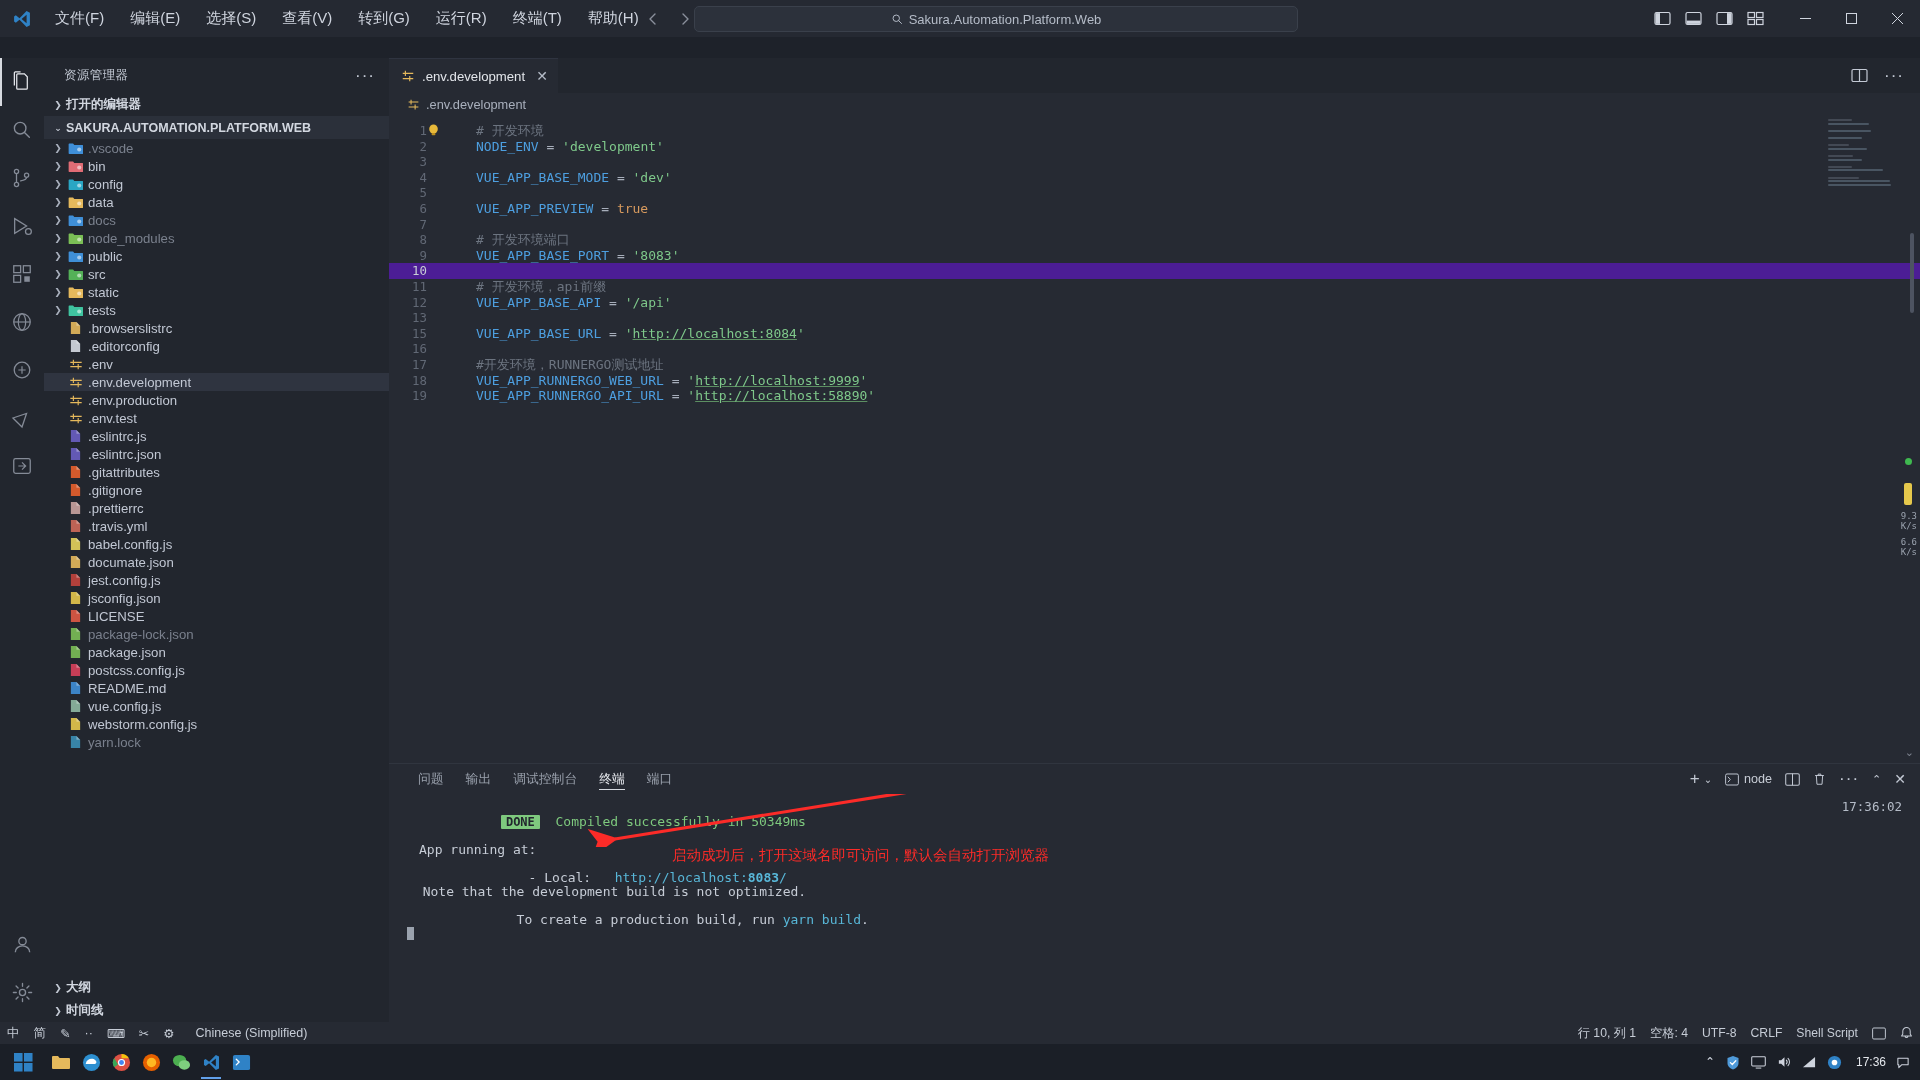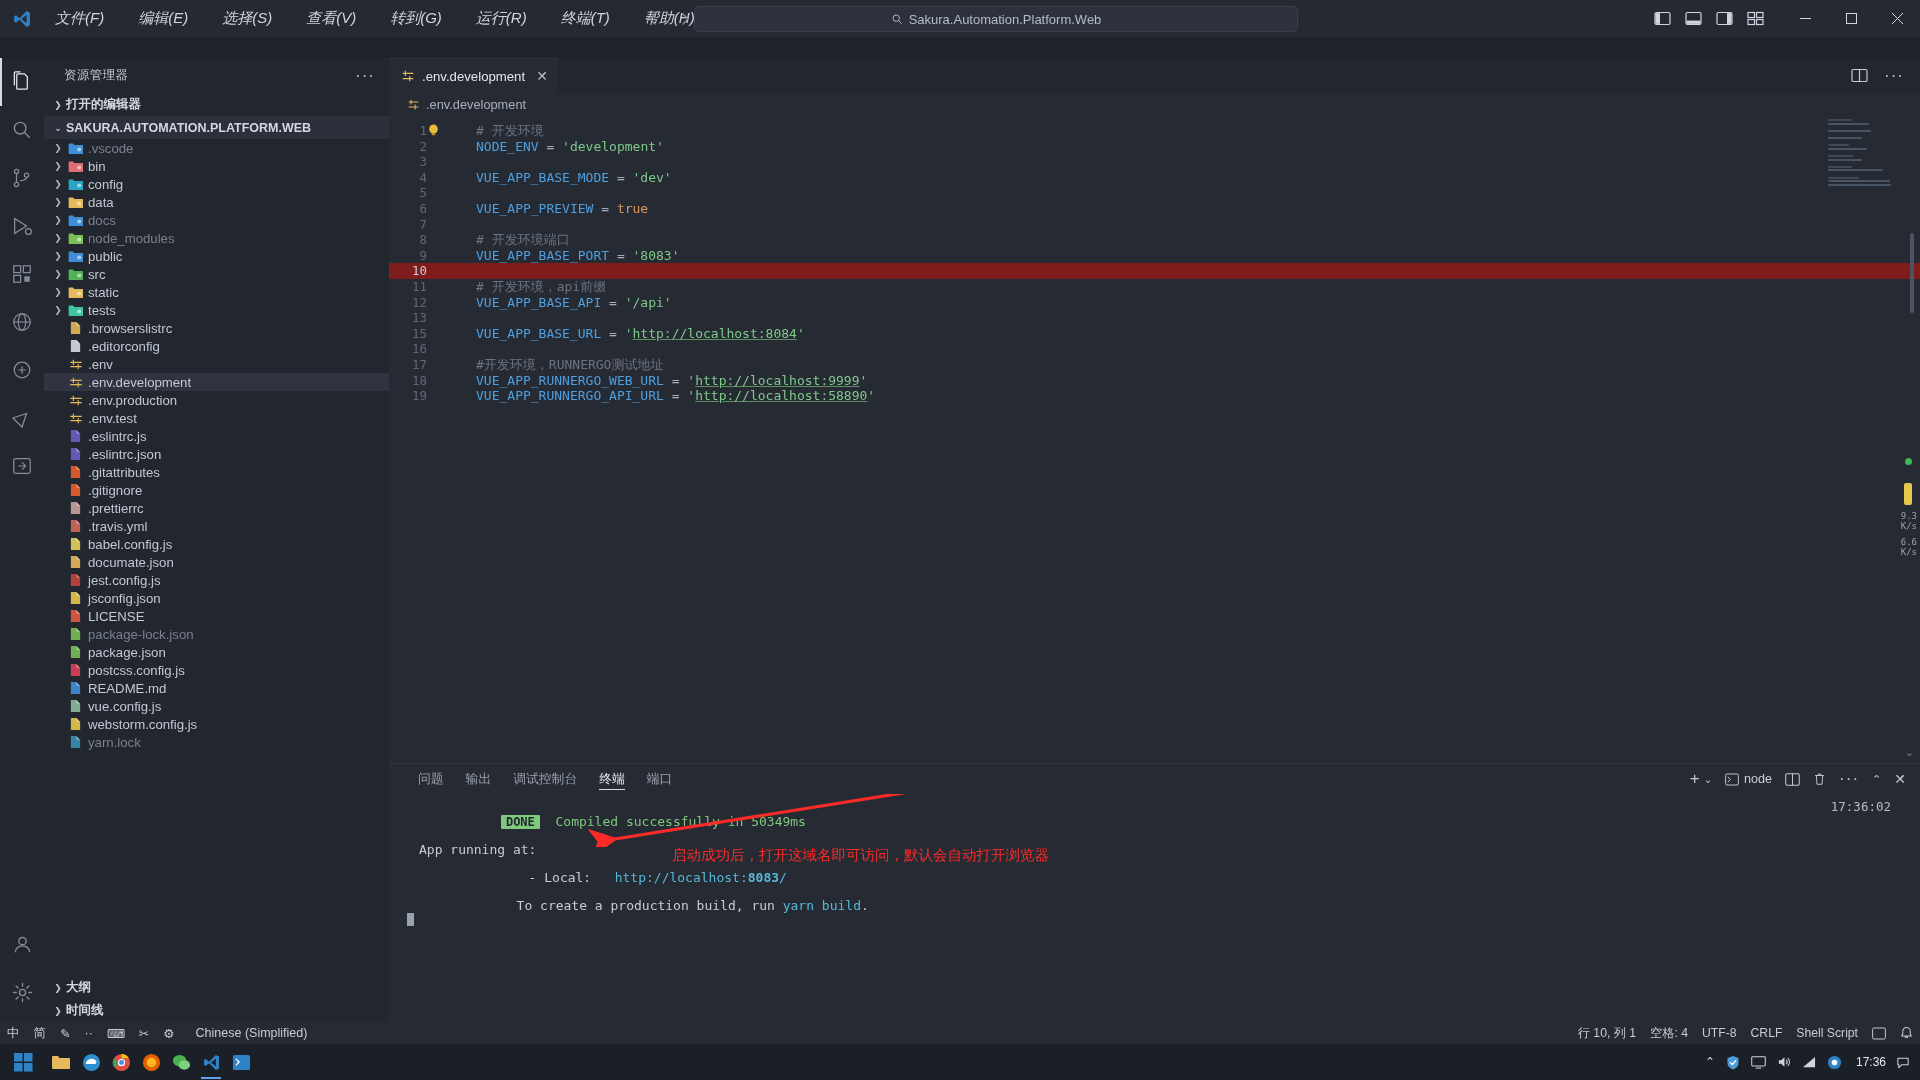--- a/index.html
+++ b/index.html
@@ -15,7 +15,7 @@
   
   .titlebar{height:37px;background:#252932;display:flex;align-items:center;flex:0 0 37px;position:relative;}
   .vscode-logo{width:44px;display:flex;align-items:center;justify-content:center;}
-  .menu{display:flex;align-items:center;gap:12px;font-style:italic;}
+  .menu{display:flex;align-items:center;gap:4px;}
   .menu-item{padding:3px 11px;font-size:15px;color:#cfd4de;white-space:nowrap;cursor:default;}
   .tb-nav{display:flex;align-items:center;gap:6px;margin-left:auto;position:absolute;left:640px;}
   .nav-arrow{width:26px;height:26px;display:flex;align-items:center;justify-content:center;color:#6e7480;font-size:19px;}

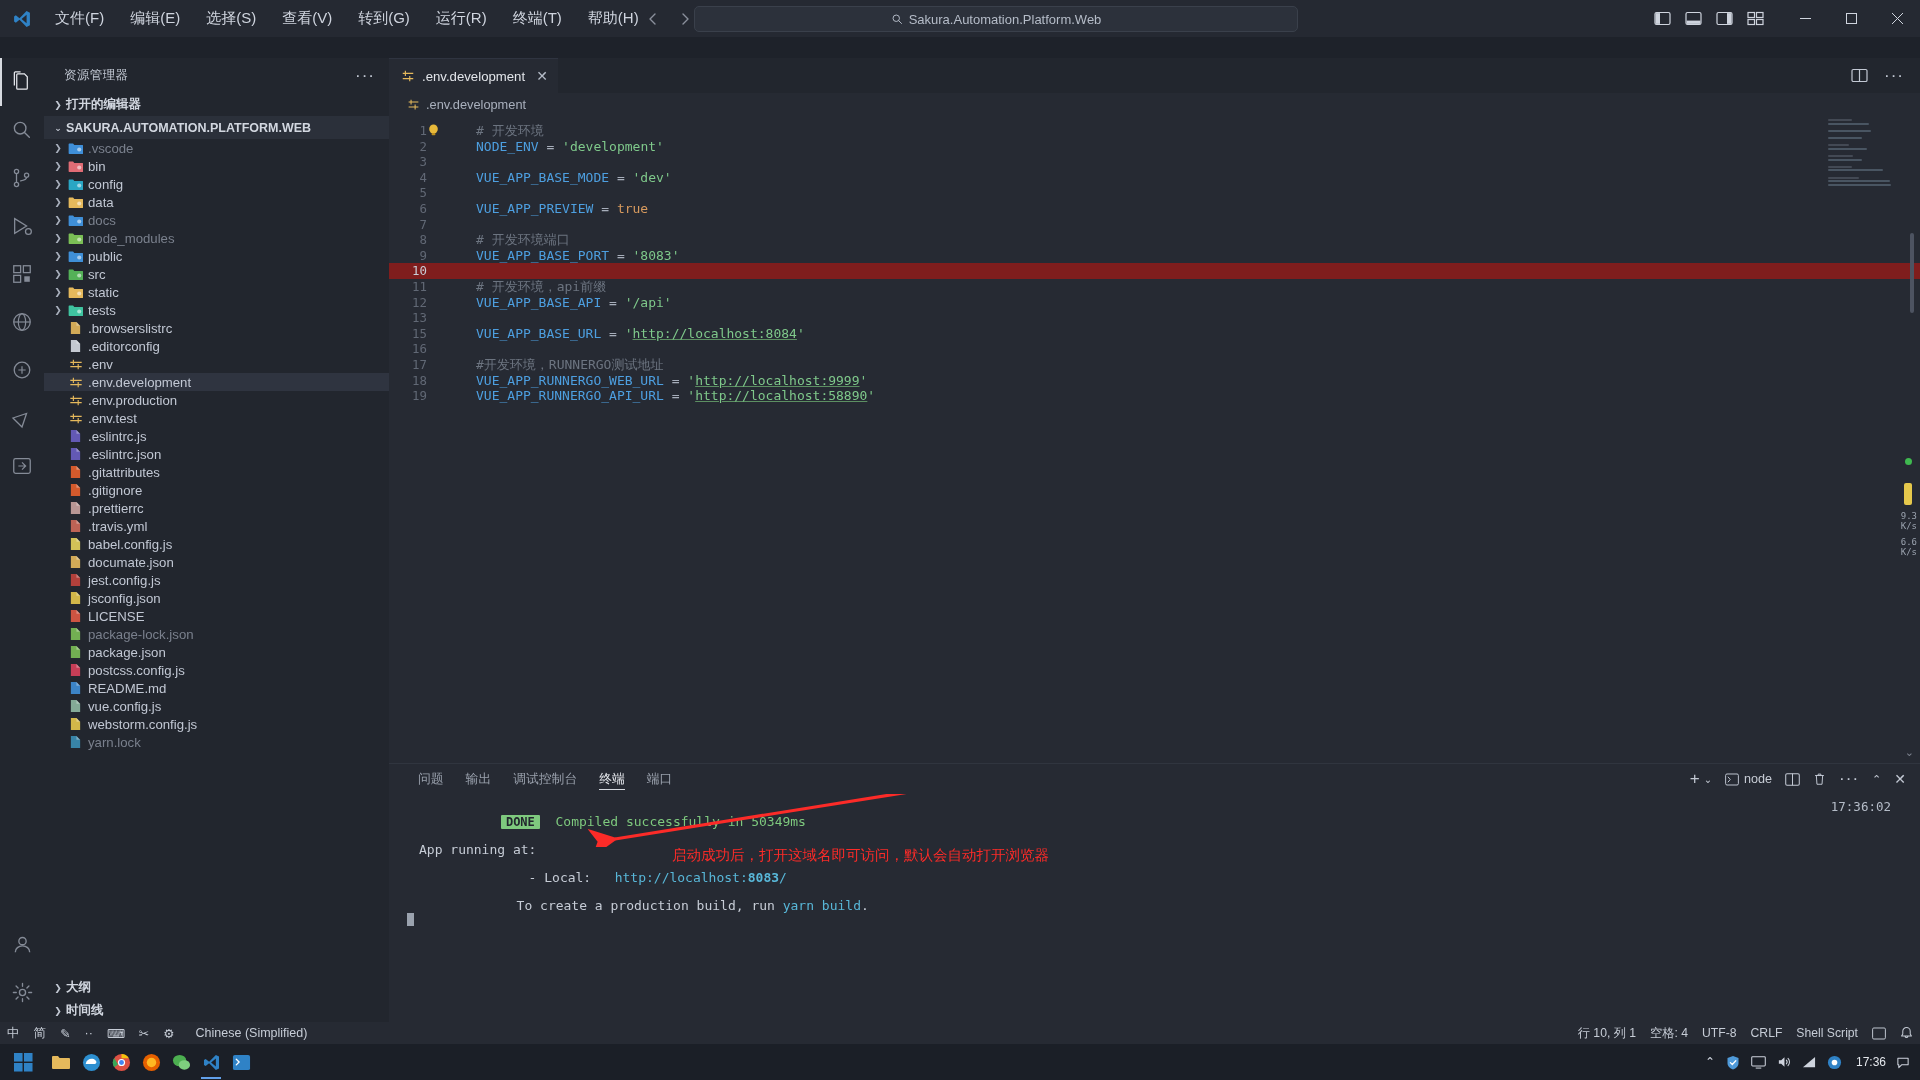--- a/index.html
+++ b/index.html
@@ -63,7 +63,7 @@
   .codewrap{flex:1 1 auto;position:relative;overflow:hidden;background:#262a33;}
   .code{font-family:"DejaVu Sans Mono","Liberation Mono",monospace;font-size:13px;line-height:15.6px;position:absolute;top:8px;left:0;right:0;}
   .cline{height:15.6px;display:flex;align-items:center;white-space:pre;}
-  .cline.curline{background:#7f1d1d;}
+  .cline.curline{background:#4c1d95;}
   .gutter{width:38px;flex:0 0 38px;text-align:right;color:#616875;padding-right:10px;font-size:12.4px;}
   .gutter.cur{color:#c8cdd6;}
   .ctext{padding-left:39px;position:relative;}

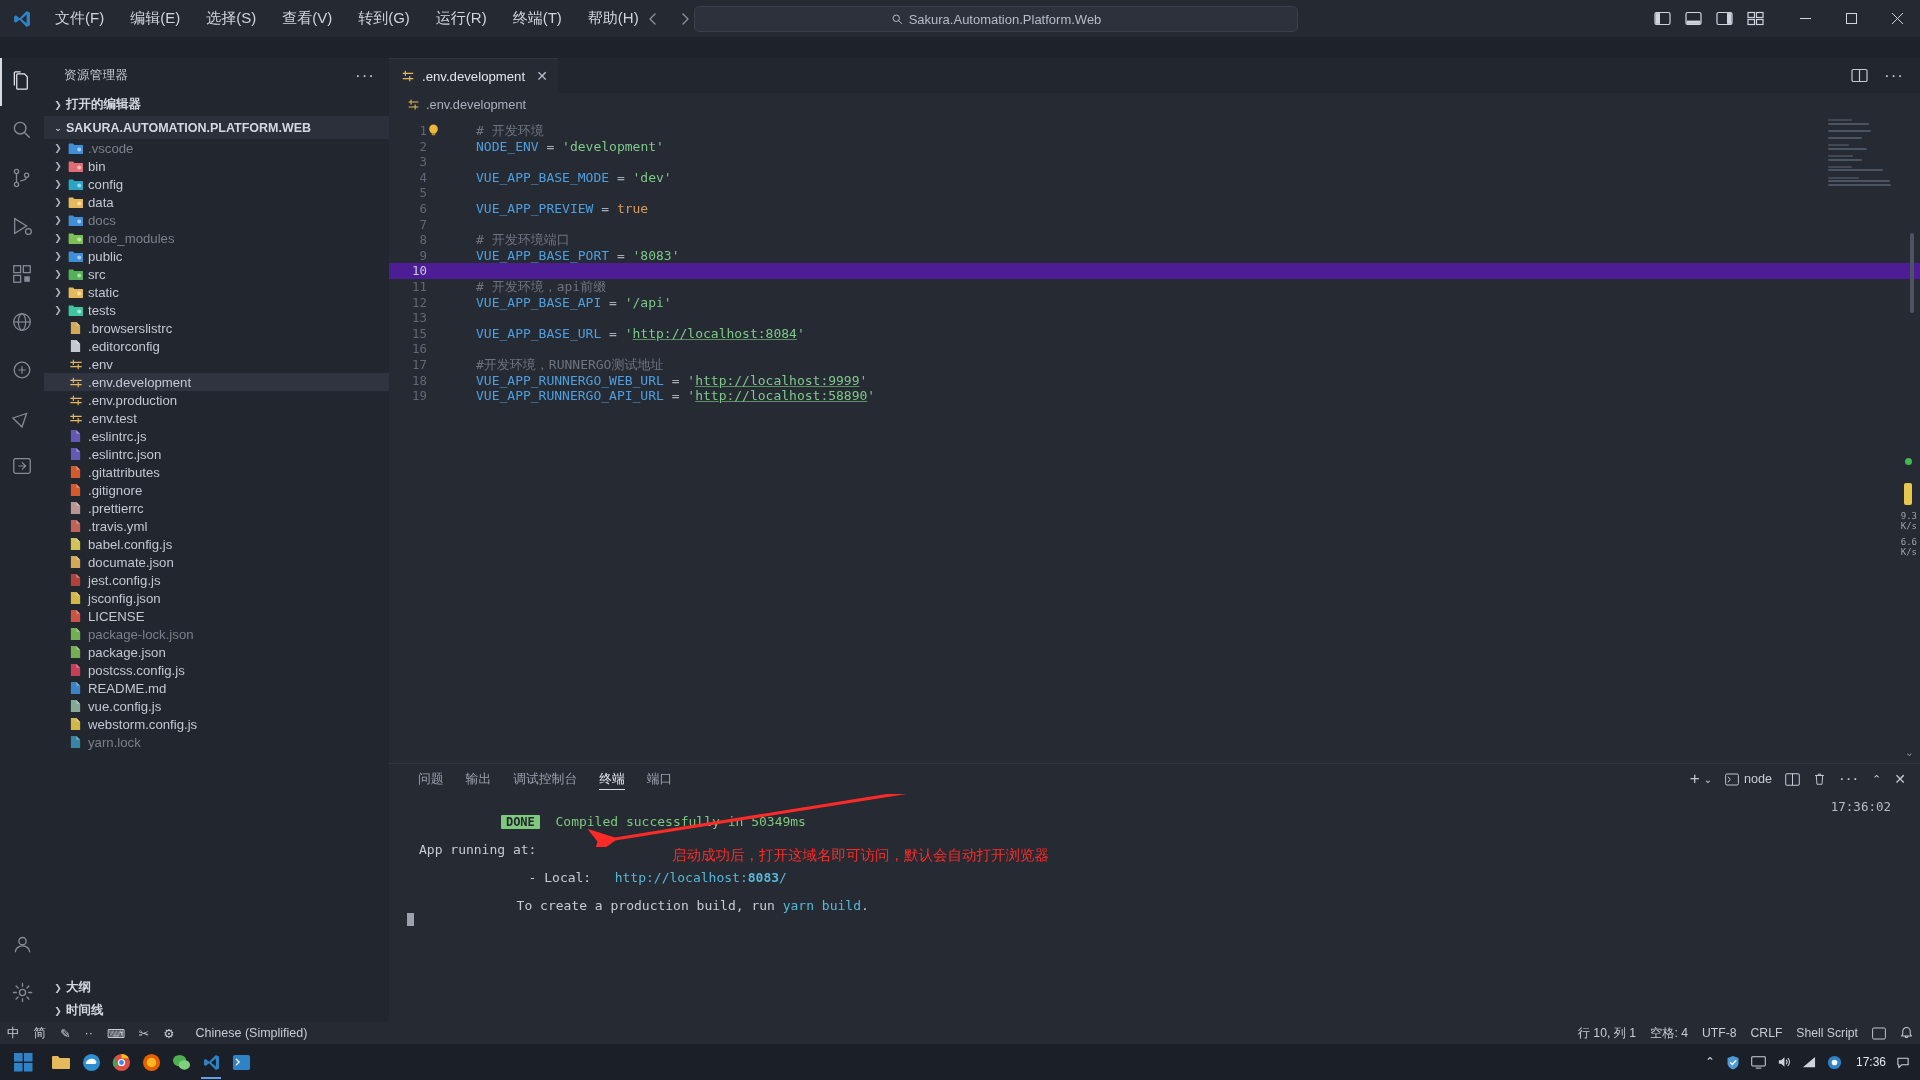--- a/index.html
+++ b/index.html
@@ -94,7 +94,7 @@
   .t-cyan{color:#58b7d8;}
   .t-cyanb{color:#58b7d8;font-weight:bold;text-align:right;}
   .t-white{color:#c6ccd6;}
-  .termtime{position:absolute;right:29px;top:6px;font-family:"DejaVu Sans Mono",monospace;font-size:12.5px;color:#b5bcc8;}
+  .termtime{position:absolute;right:18px;top:6px;font-family:"DejaVu Sans Mono",monospace;font-size:12.5px;color:#b5bcc8;}
   .cursorblk{display:inline-block;width:7px;height:13px;background:#9aa2ae;}
   .anno{position:absolute;color:#fc2b28;font-size:14.5px;white-space:nowrap;font-family:"Liberation Sans",sans-serif;}
 

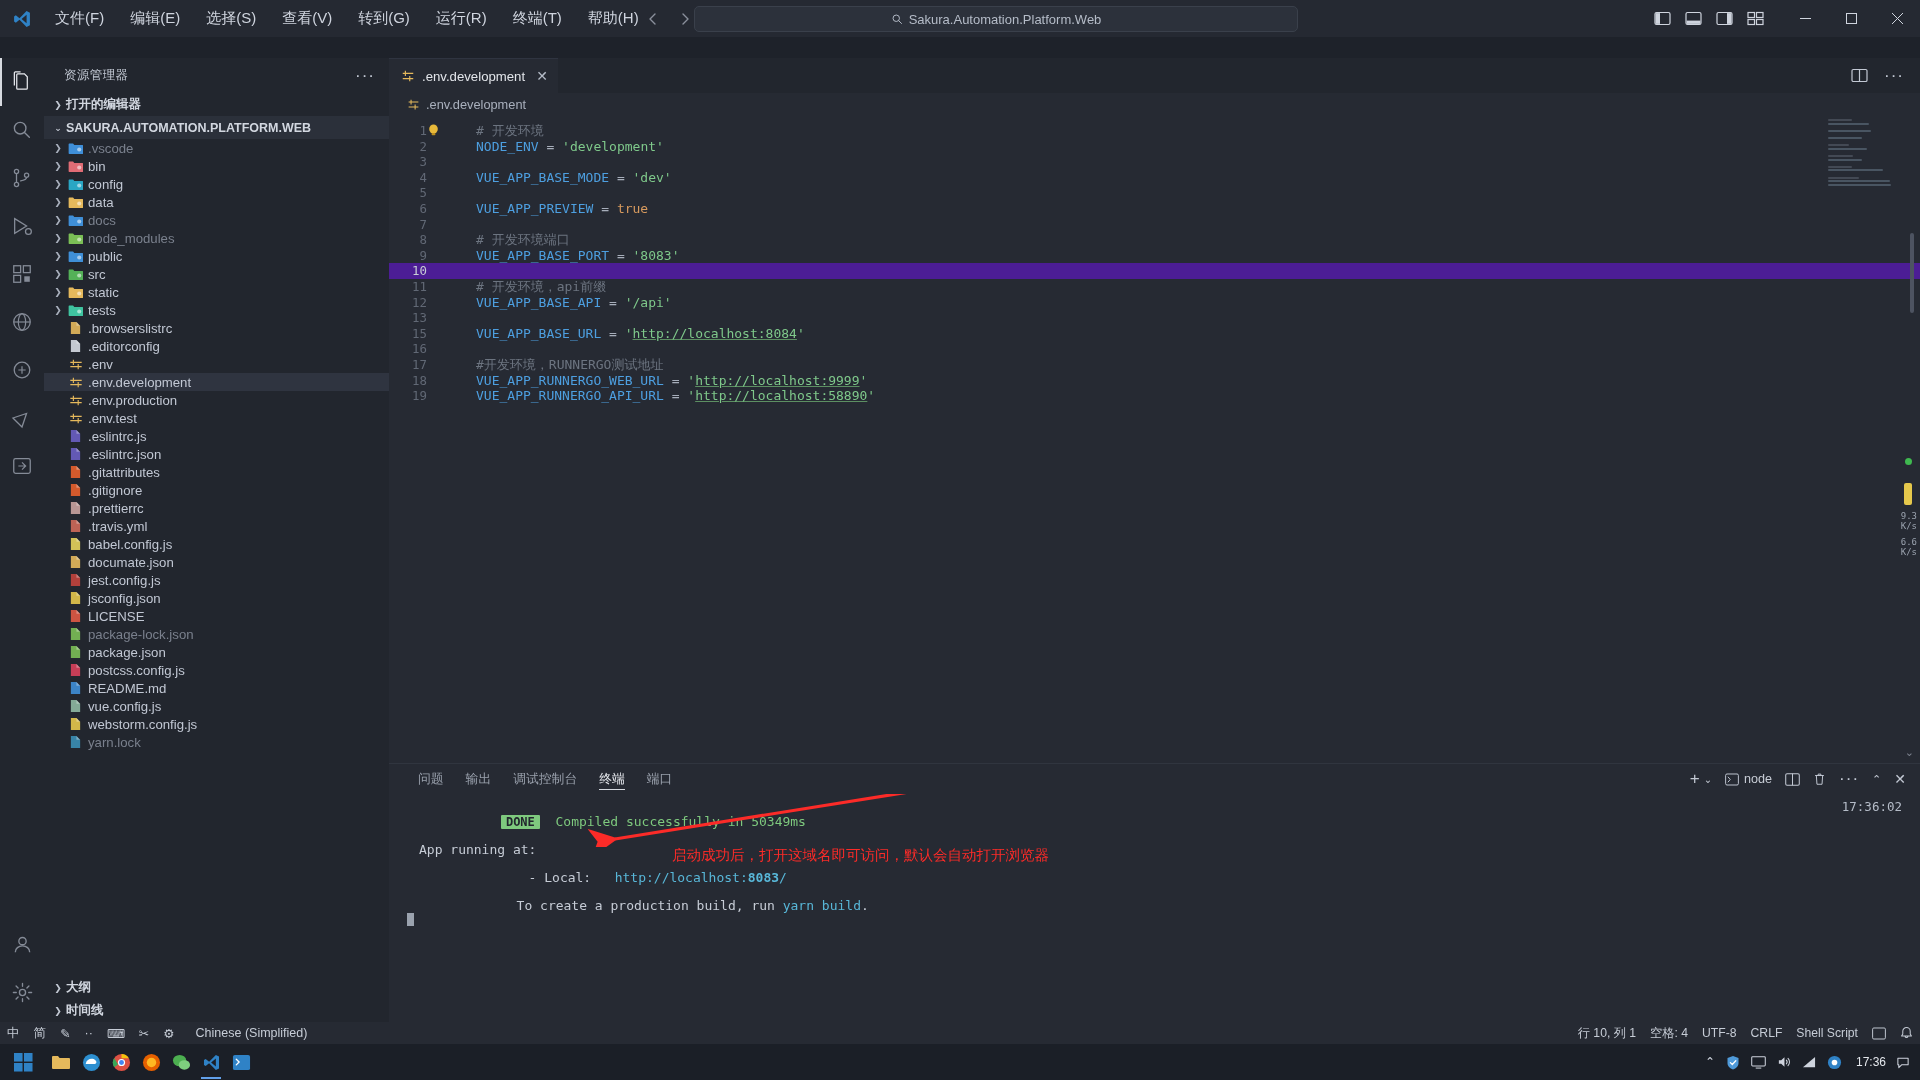--- a/index.html
+++ b/index.html
@@ -785,6 +785,7 @@
             <span class="t-white">  - Local:   </span><span class="t-cyan"><span>http://localhost:</span><span class="t-cyanb">8083</span><span>/</span></span>
           </div>
           <div class="tline" style="height:14px;"></div>
+          <div class="tline">  Note that the development build is not optimized.</div>
           <div class="tline">
             <span class="t-white">  To create a production build, run </span><span class="t-cyan">yarn build</span><span class="t-white">.</span>
           </div>

